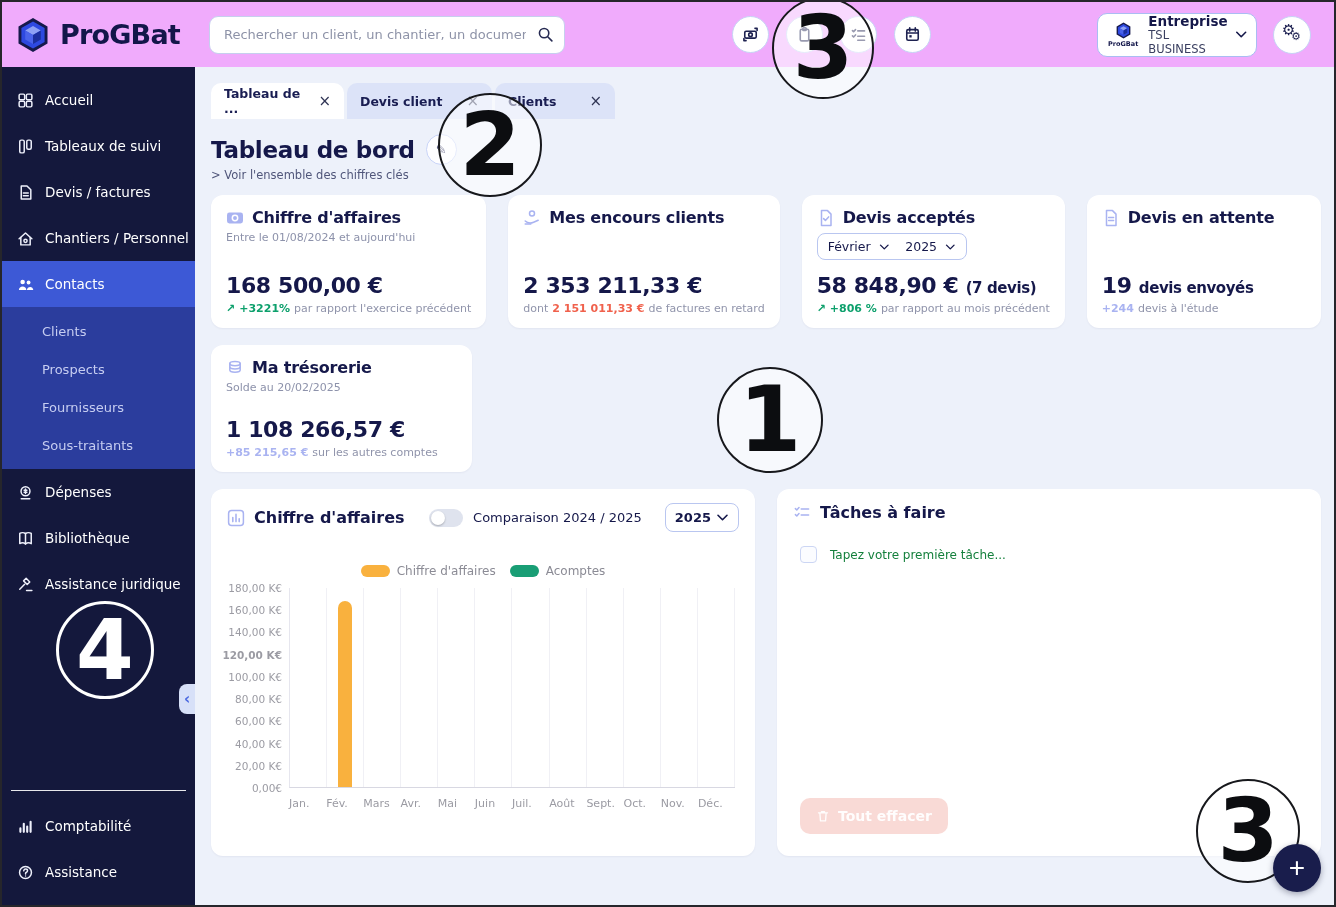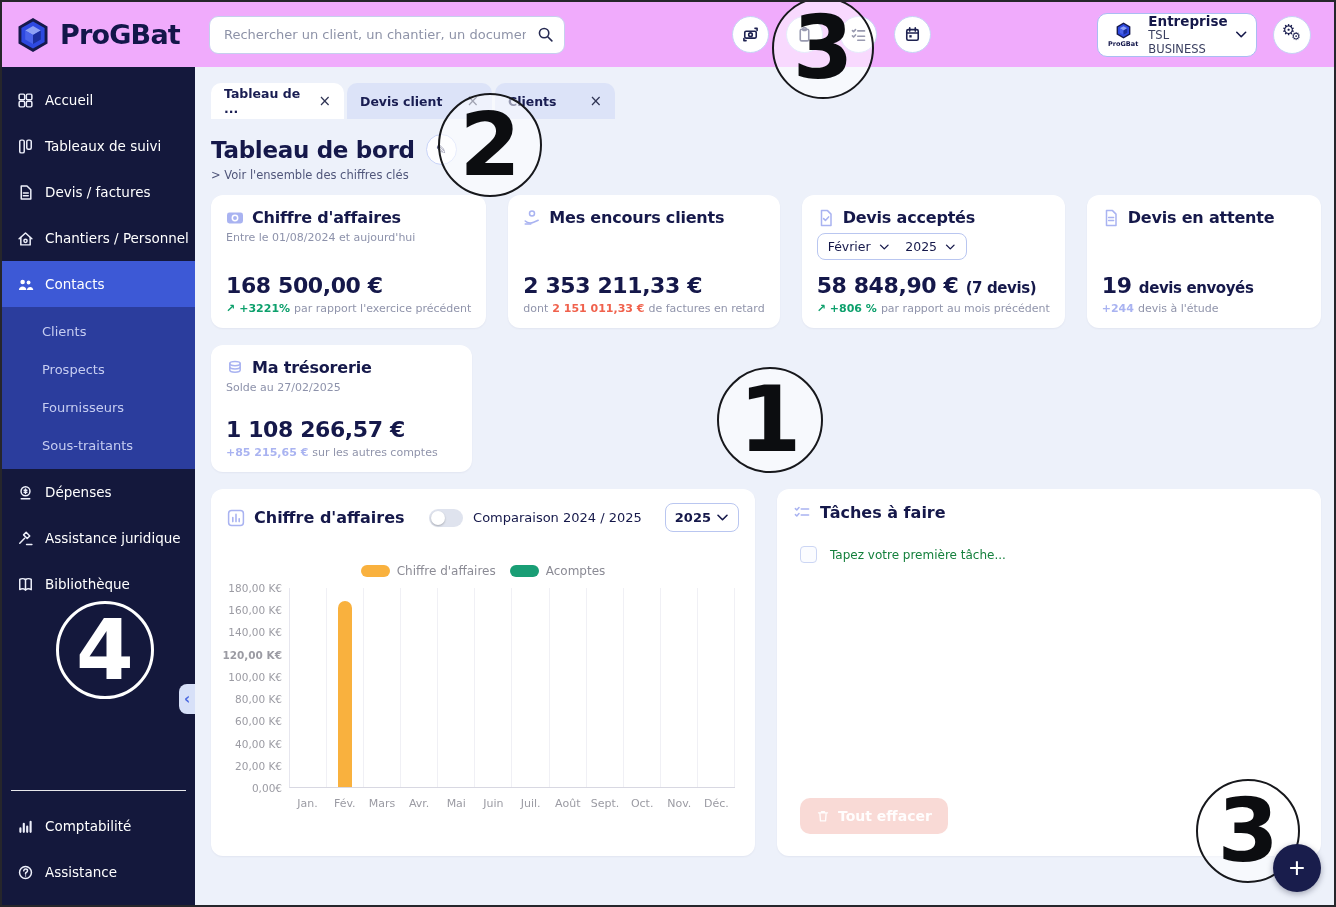--- a/index.html
+++ b/index.html
@@ -436,7 +436,7 @@
             </span>
           <span>Ma trésorerie</span>
         </div>
-        <div class="card-sub">Solde au 27/02/2025</div>
+        <div class="card-sub">Solde au 20/02/2025</div>
         <div class="card-bottom">
           <div class="card-value">1 108 266,57 €</div>
           <div class="card-foot">

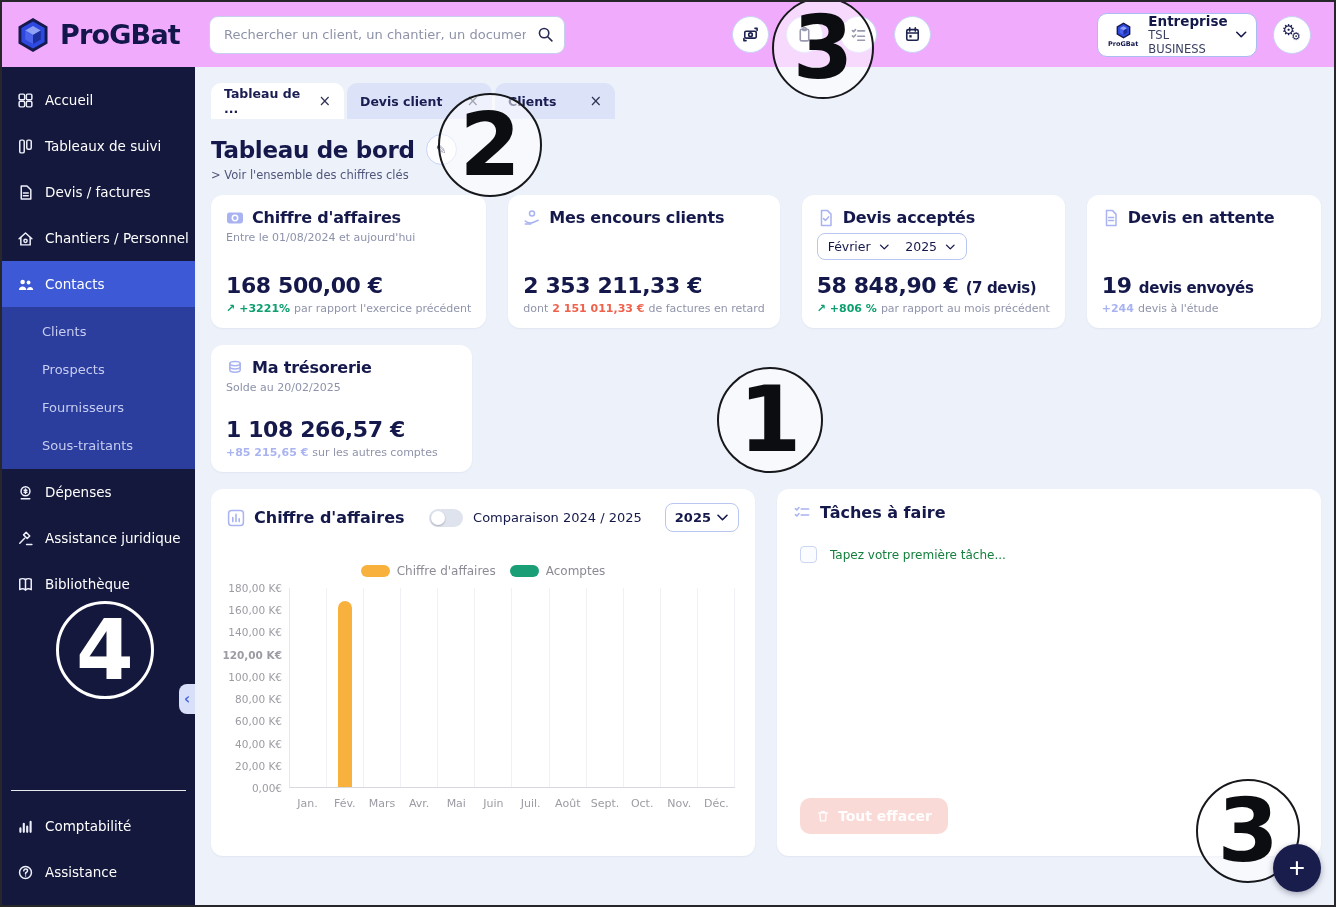--- a/index.html
+++ b/index.html
@@ -267,21 +267,21 @@
     <div class="srow">
       <span class="sicon">
           <svg class="stroke" viewBox="0 0 16 16" style="stroke-width:1.4">
+            <path d="M8 3.4C6.6 2.2 4 2.2 2.6 3.2v9.6C4 12 6.6 12 8 13.2c1.4-1.2 4-1.2 5.4-.4V3.2C12 2.2 9.4 2.2 8 3.4z"></path>
+            <path d="M8 3.4v9.8"></path>
+          </svg>
+        </span>
+      <span>Bibliothèque</span>
+    </div>
+    <div class="srow">
+      <span class="sicon">
+          <svg class="stroke" viewBox="0 0 16 16" style="stroke-width:1.4">
             <path d="M8.6 2.2l3.4 3.4-2.4 2.4-3.4-3.4z"></path>
             <path d="M7.2 7.8L2.6 12.4"></path>
             <path d="M9 13.6h5"></path>
           </svg>
         </span>
       <span>Assistance juridique</span>
-    </div>
-    <div class="srow">
-      <span class="sicon">
-          <svg class="stroke" viewBox="0 0 16 16" style="stroke-width:1.4">
-            <path d="M8 3.4C6.6 2.2 4 2.2 2.6 3.2v9.6C4 12 6.6 12 8 13.2c1.4-1.2 4-1.2 5.4-.4V3.2C12 2.2 9.4 2.2 8 3.4z"></path>
-            <path d="M8 3.4v9.8"></path>
-          </svg>
-        </span>
-      <span>Bibliothèque</span>
     </div>
     <div class="sidebar-bottom">
       <div class="sdivider"></div>

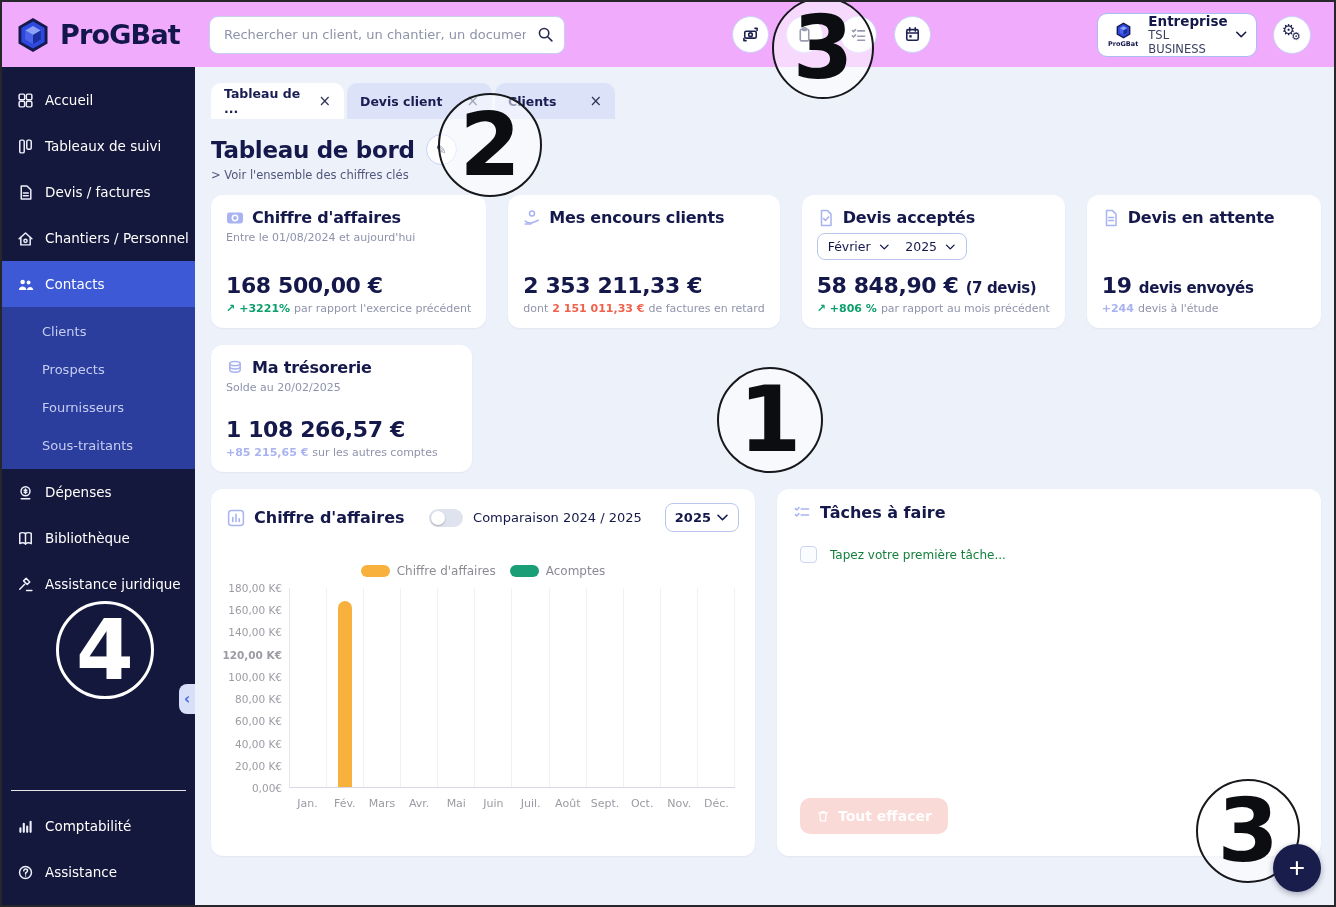--- a/index.html
+++ b/index.html
@@ -93,7 +93,7 @@
   .cell { flex:1; position:relative; border-right:1px solid #f0f0f5; }
   .bar { position:absolute; bottom:0; left:50%; transform:translateX(-50%); width:14px; border-radius:7px 7px 0 0; }
   .xlabels { display:flex; margin-top:9px; font-size:11px; color:#9b9ba3; }
-  .xlabel { flex:1; text-align:center; }
+  .xlabel { flex:1; }
 
   .task-row { display:flex; align-items:center; gap:13px; margin-top:24px; padding-left:7px; }
   .checkbox { width:17px; height:17px; border:1.5px solid #ccd6f4; border-radius:4px; background:#fbfcff; cursor:pointer; flex-shrink:0; }

